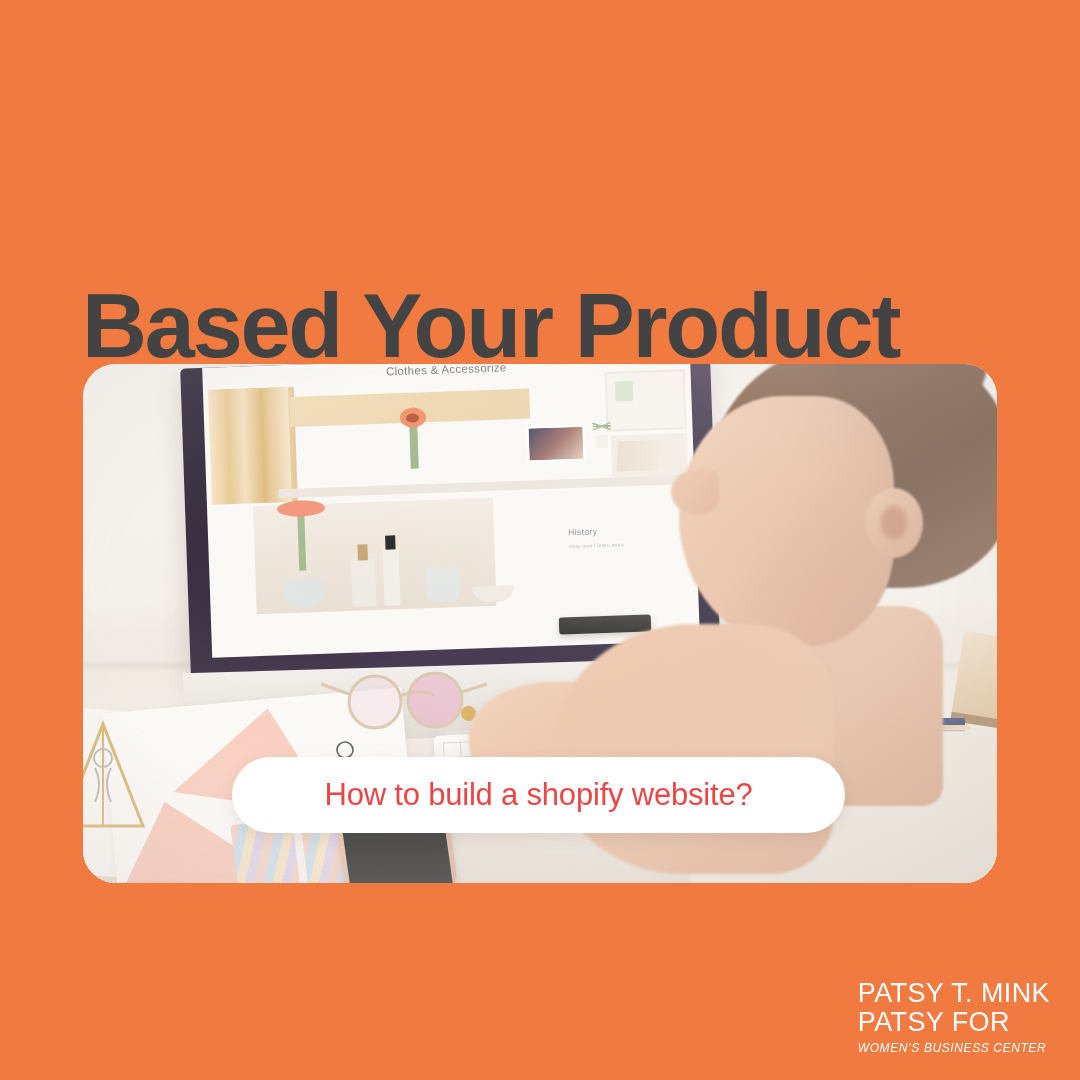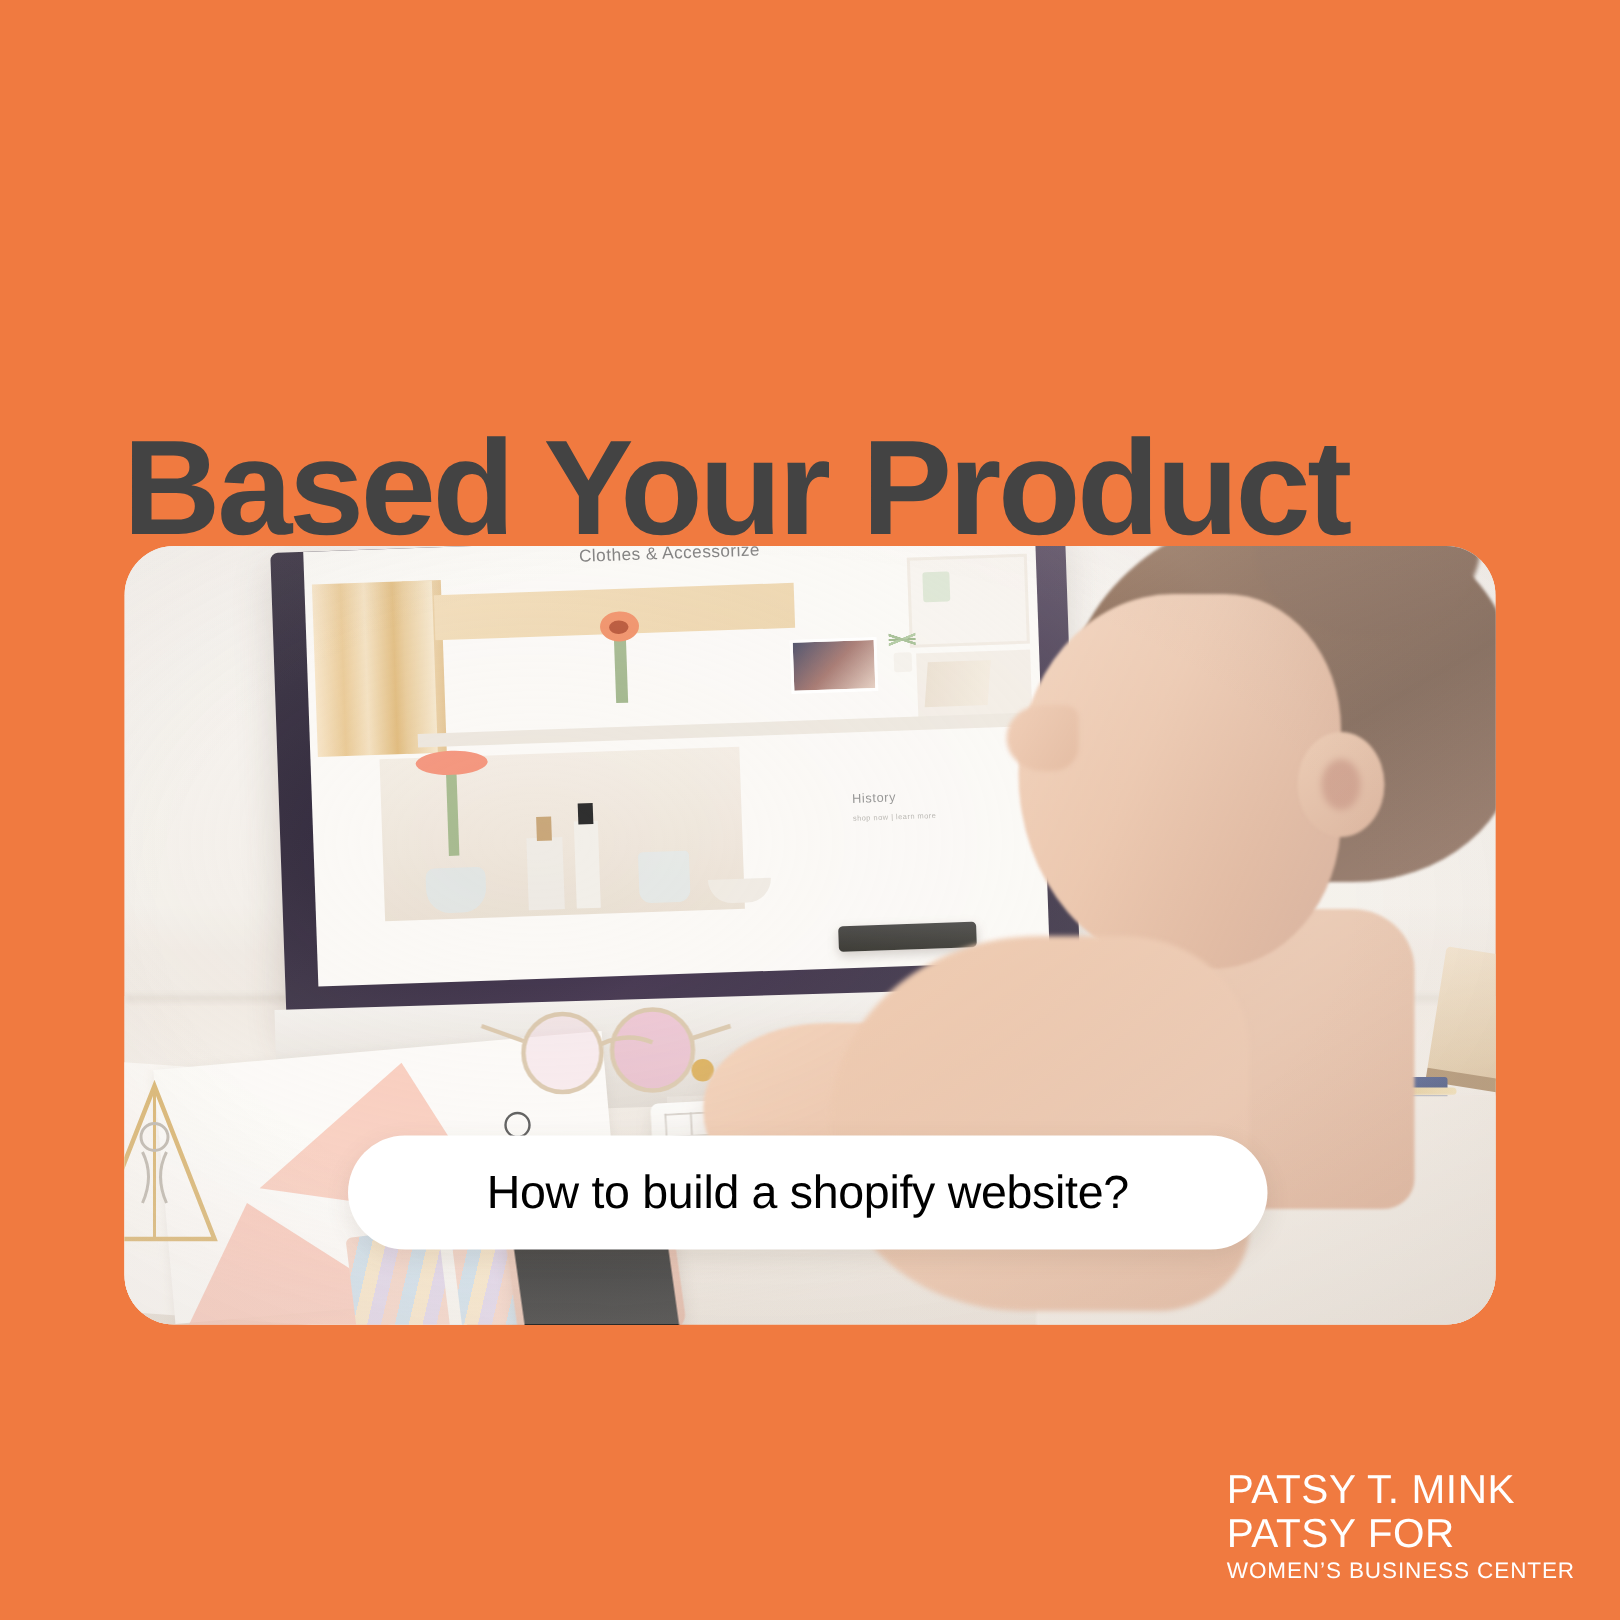--- a/index.html
+++ b/index.html
@@ -487,7 +487,7 @@
   .search-pill .q{
     font-family:"Liberation Sans", sans-serif;
     font-size:31px;
-    color:#000000;
+    color:#ef4444;
     letter-spacing:-0.2px;
     white-space:nowrap;
   }

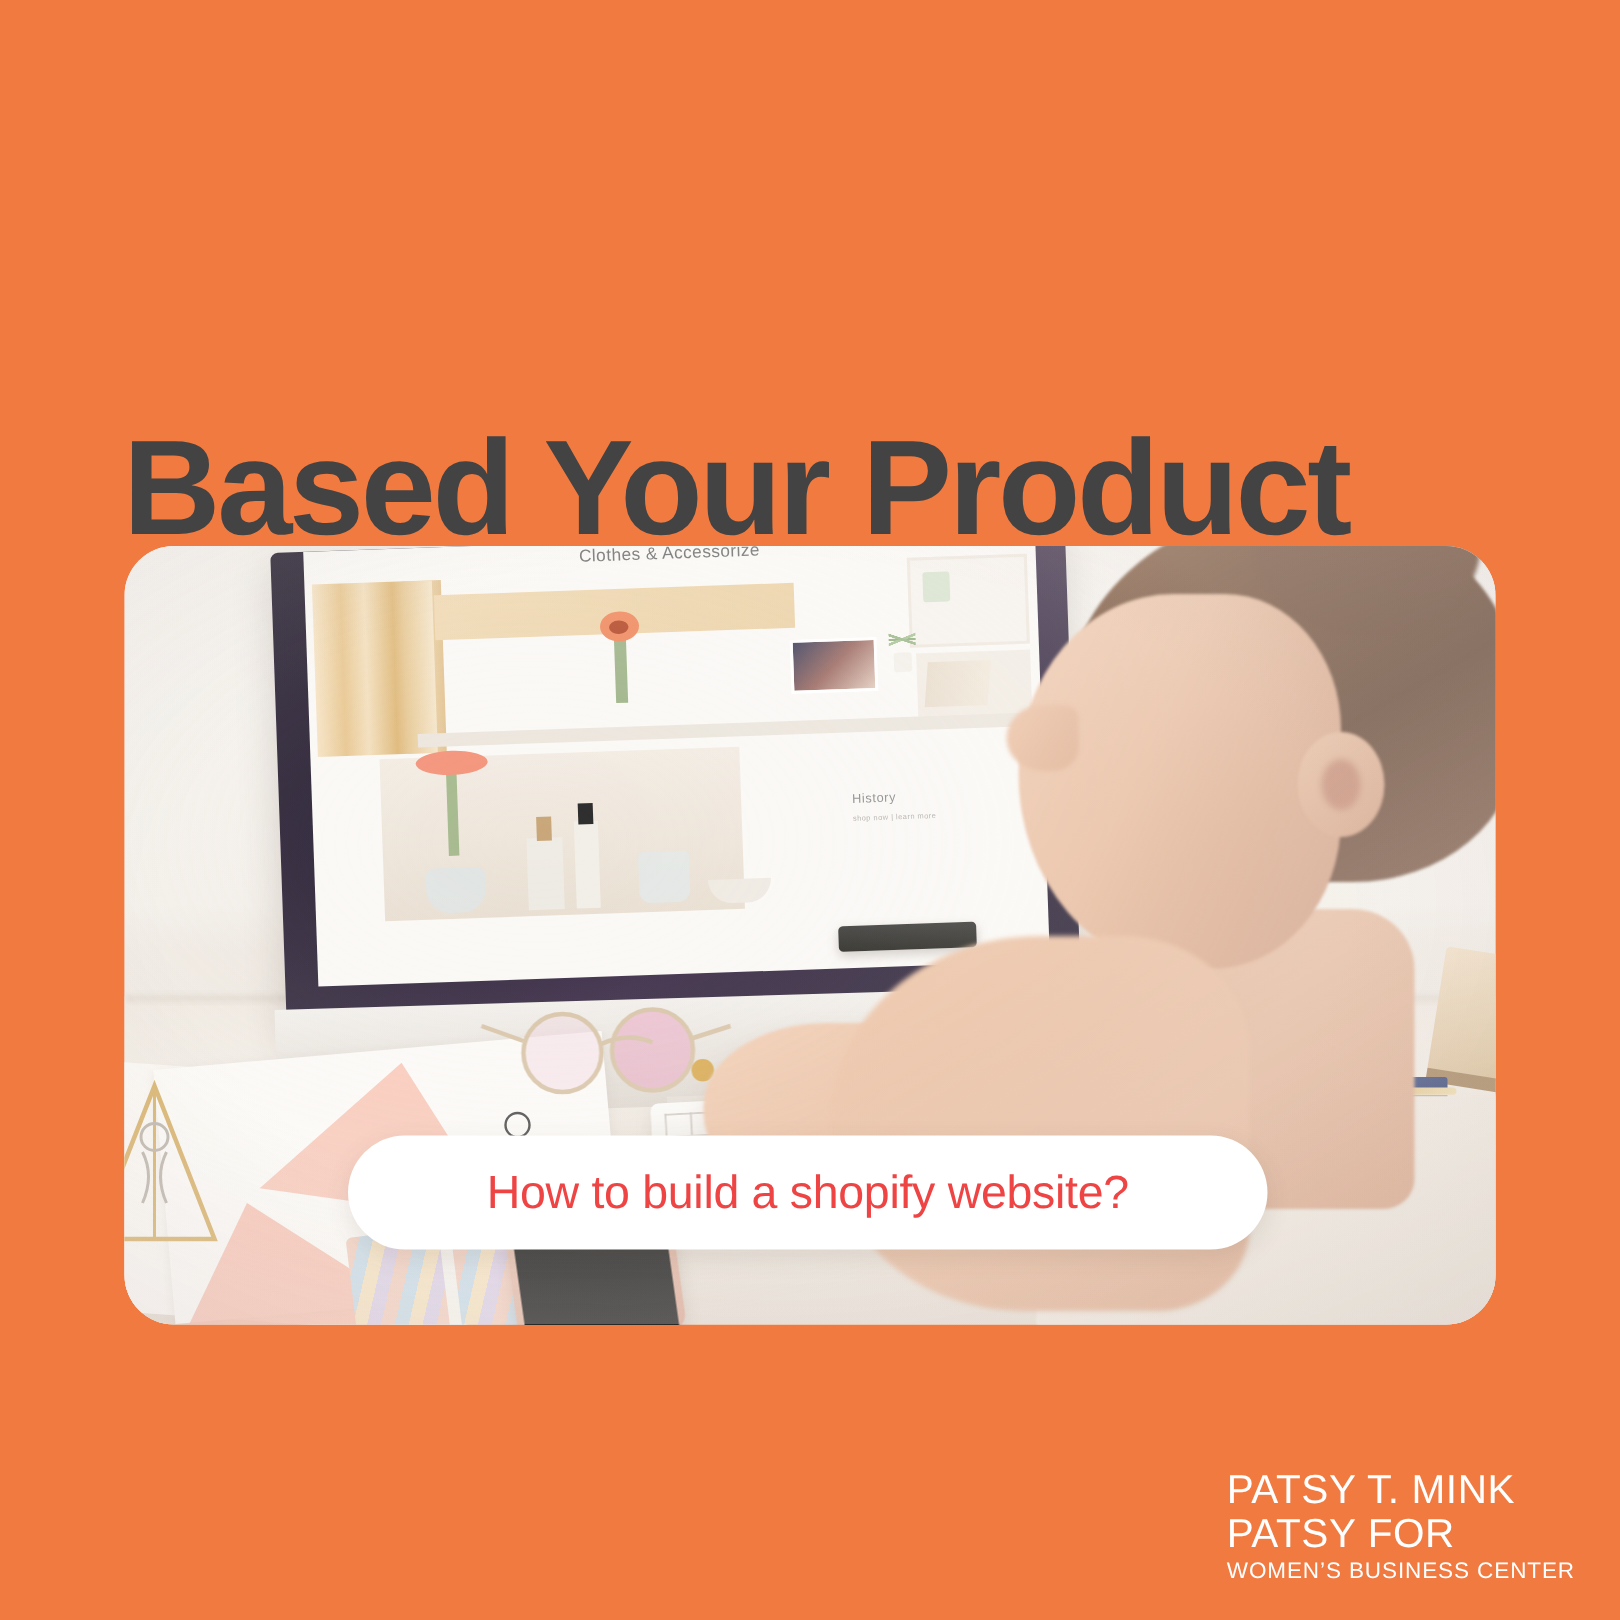--- a/index.html
+++ b/index.html
@@ -511,11 +511,12 @@
   }
   .logo .l-sub{
     display:block;
-    font-size:15px;
+    font-size:12px;
     line-height:20px;
     letter-spacing:.6px;
     margin-top:2px;
     white-space:nowrap;
+    font-style:italic;
   }
 </style>
 </head>

